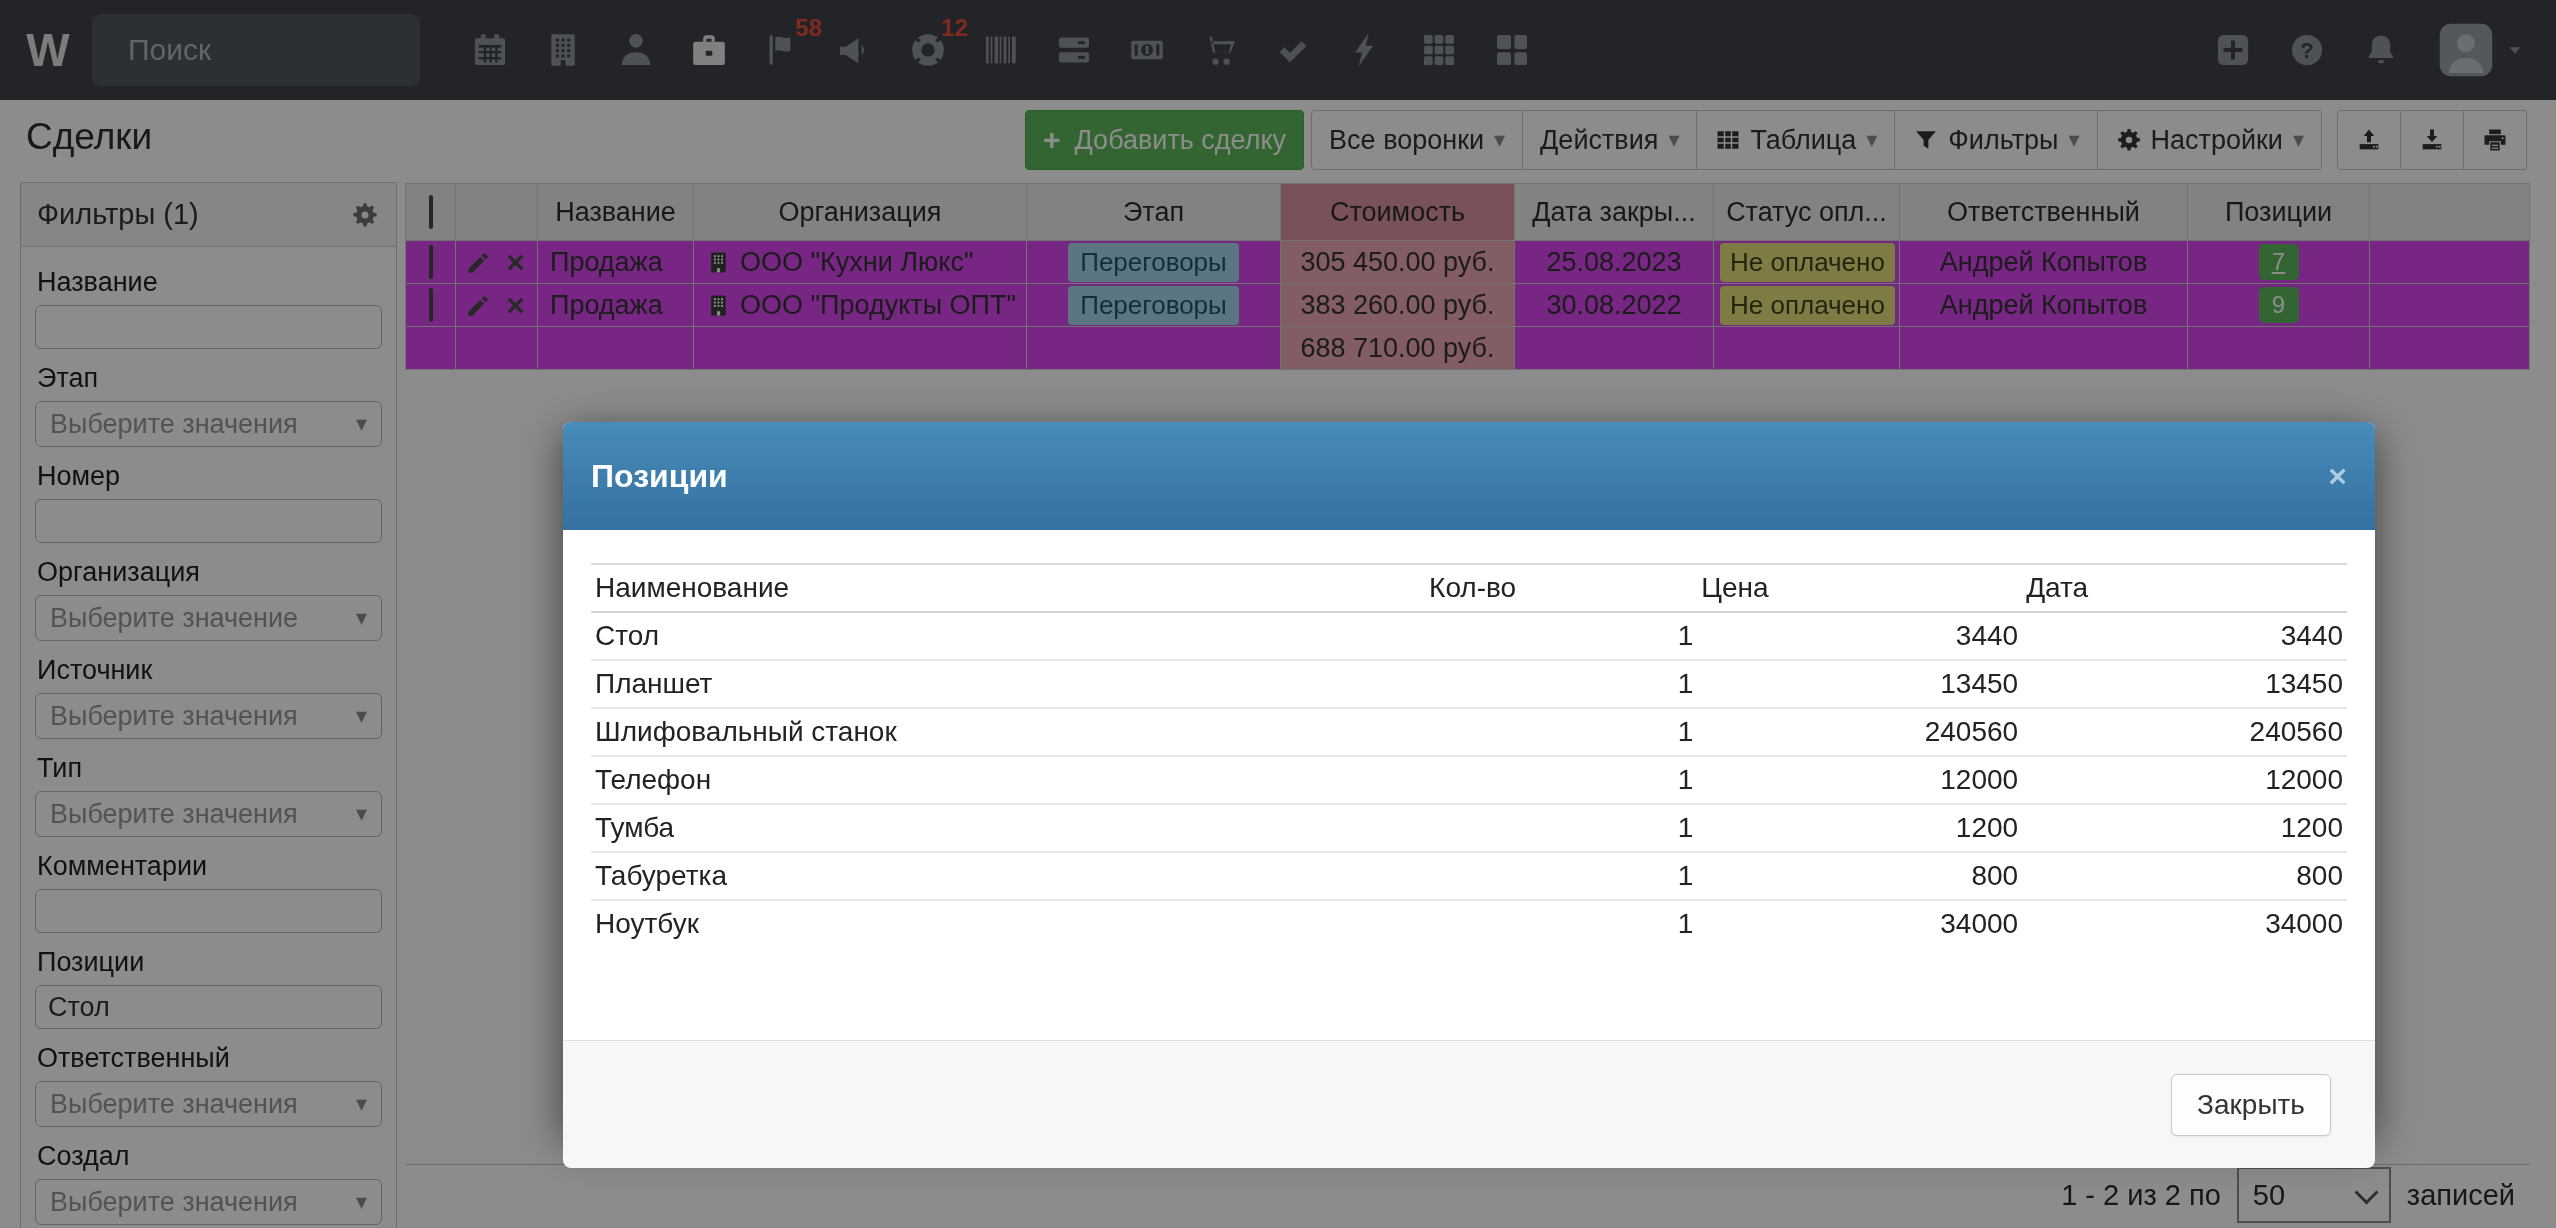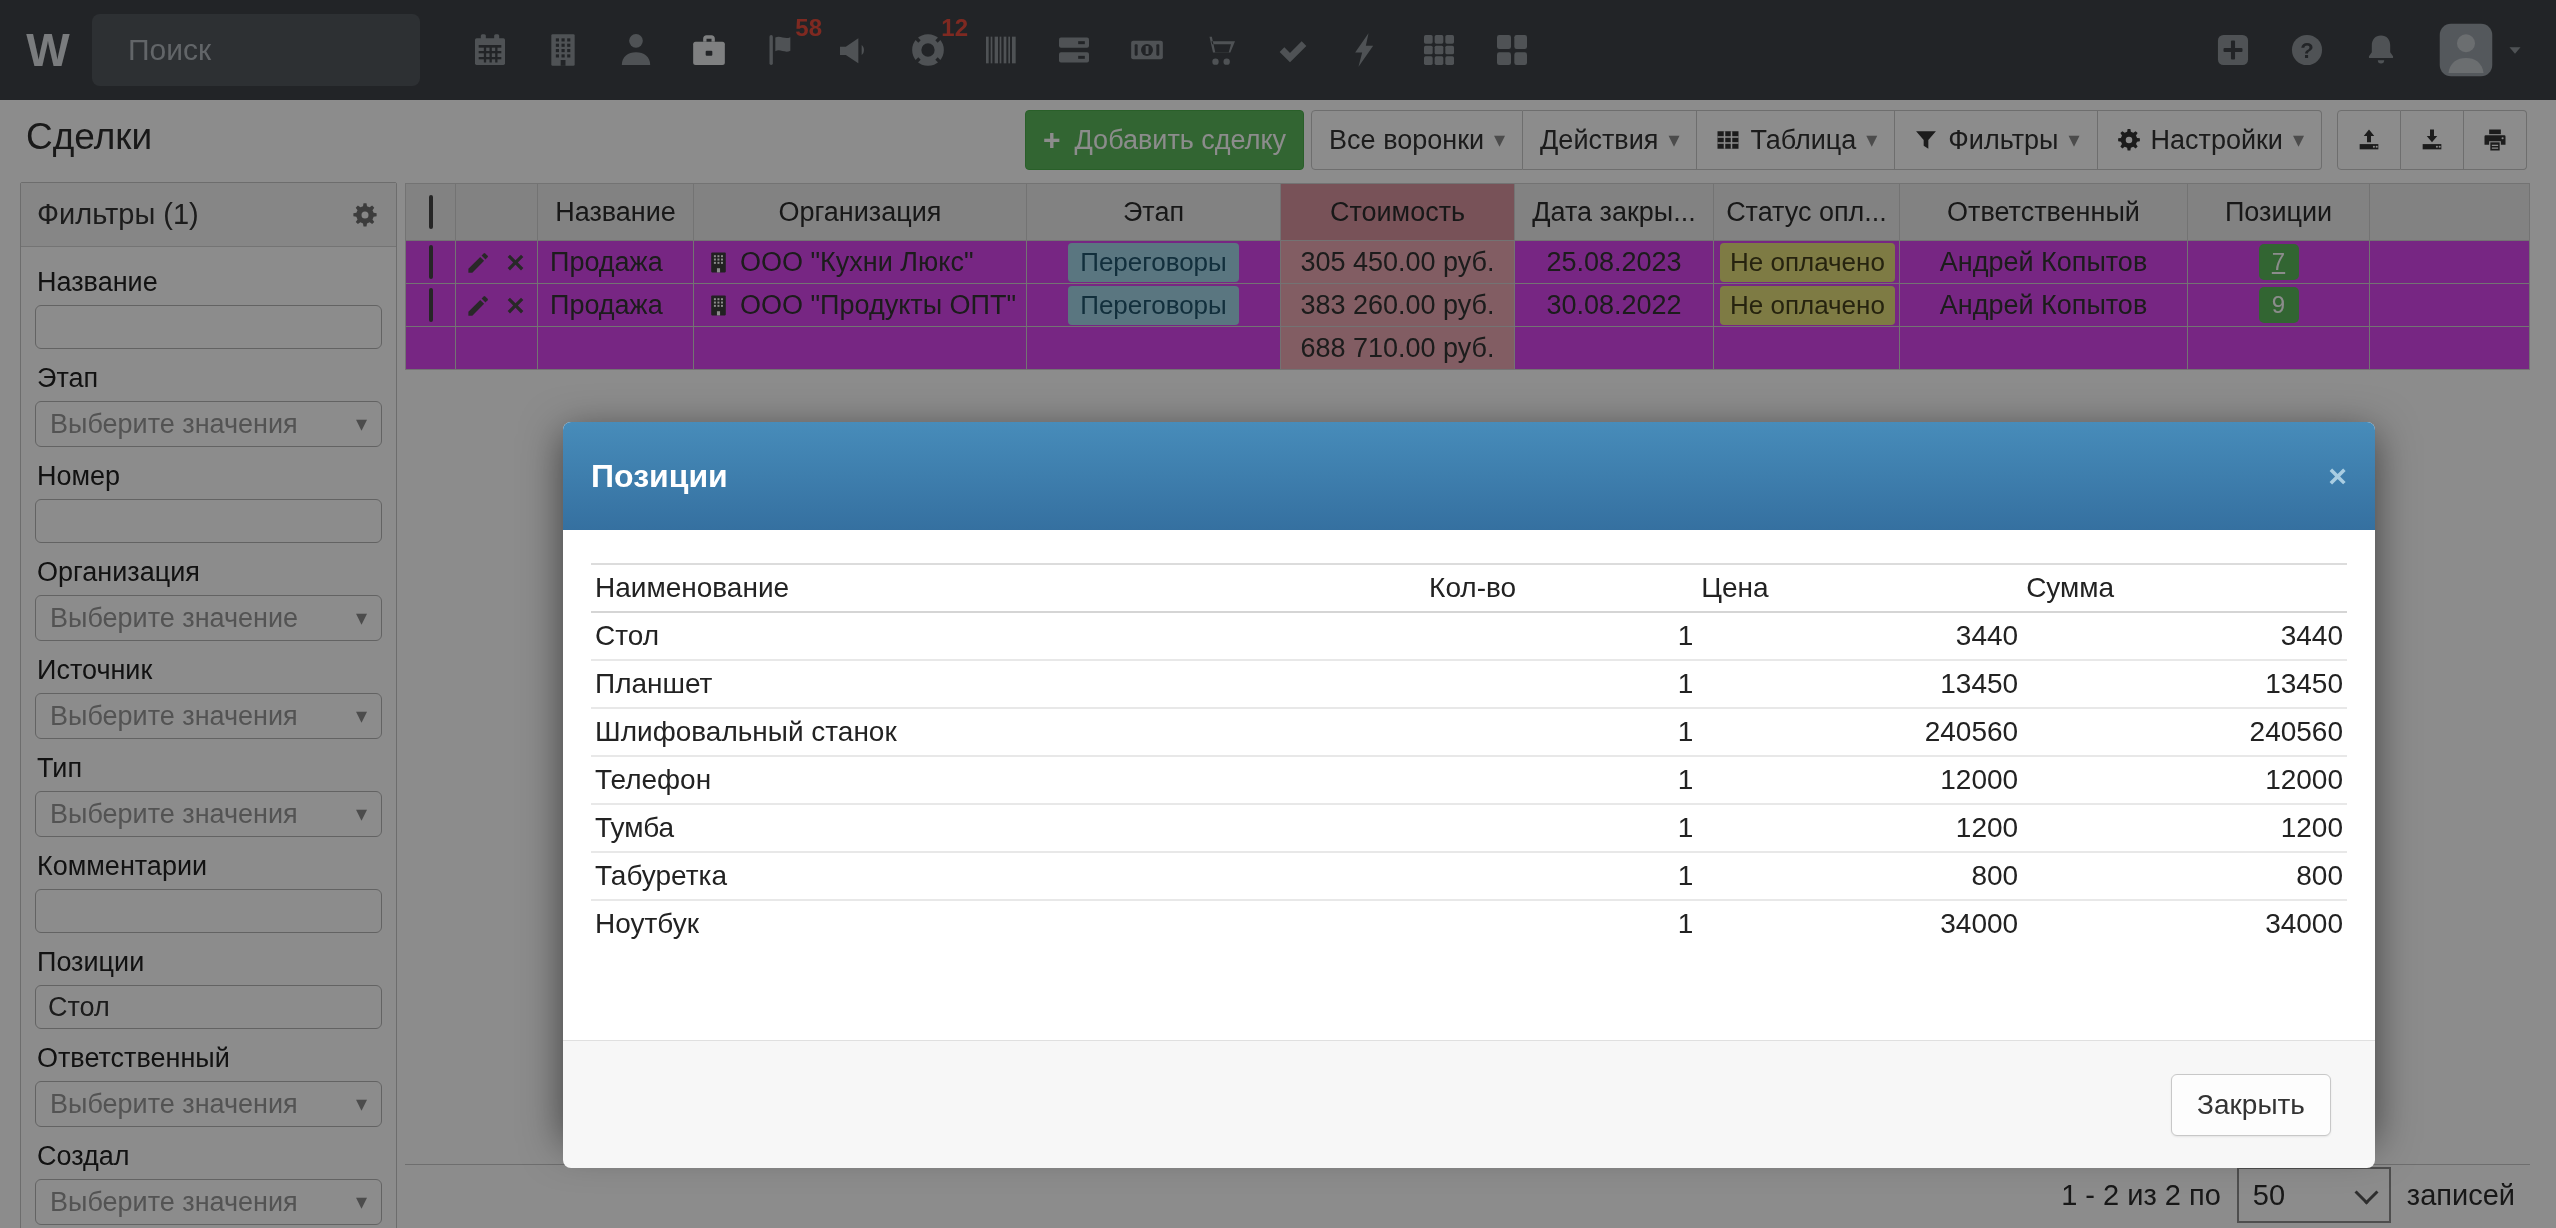--- a/index.html
+++ b/index.html
@@ -544,7 +544,7 @@
           <th>Наименование</th>
           <th>Кол-во</th>
           <th>Цена</th>
-          <th>Сумма</th>
+          <th>Дата</th>
         </tr>
       </thead>
       <tbody>

